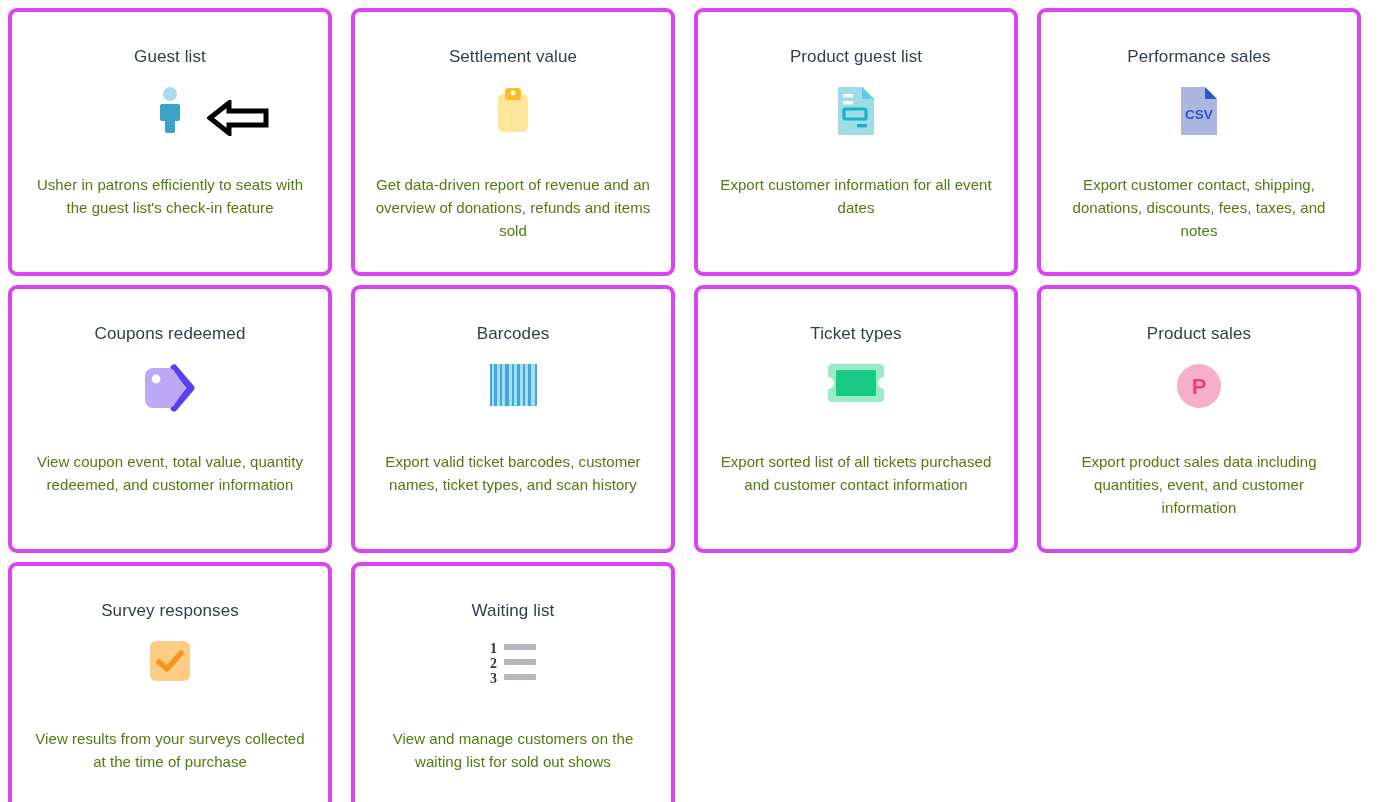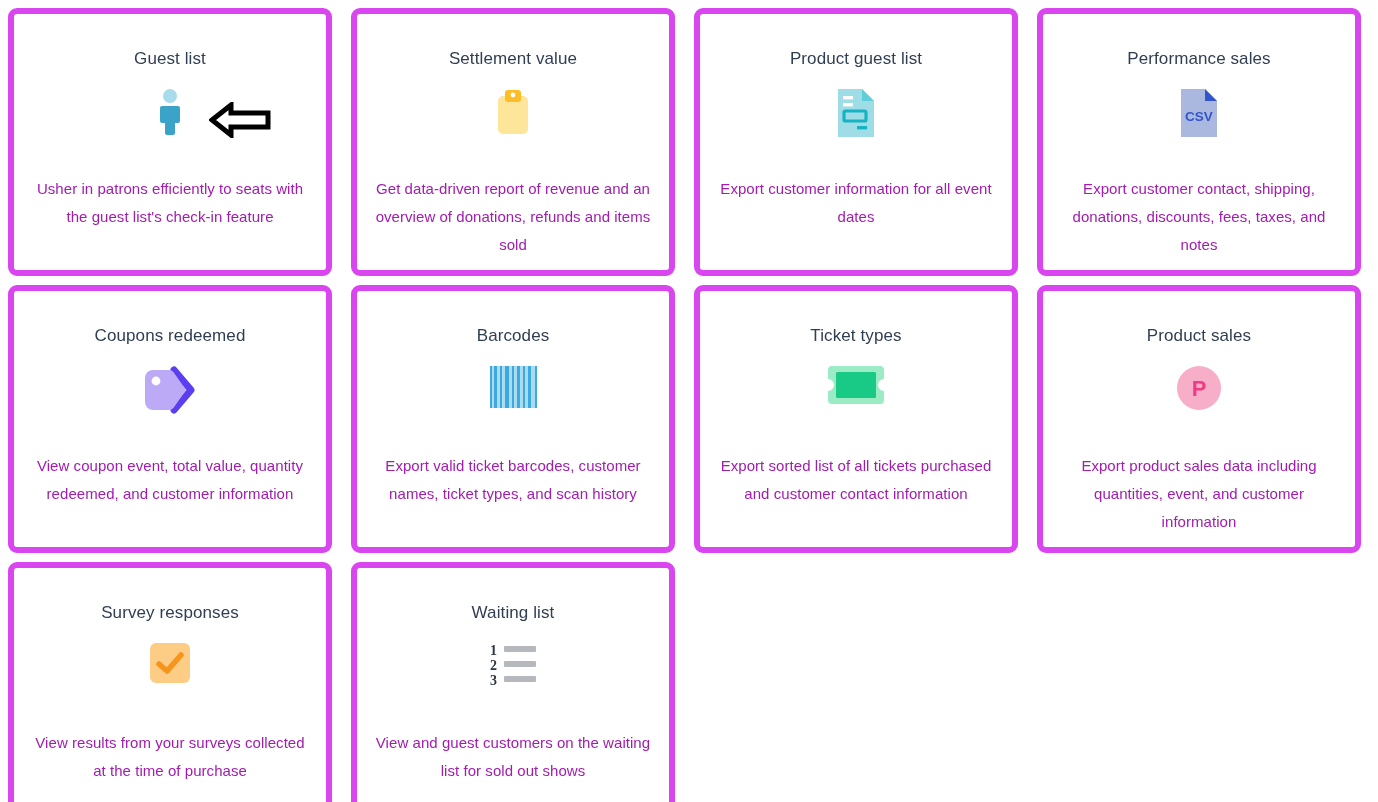--- a/index.html
+++ b/index.html
@@ -25,7 +25,7 @@
   }
   .card {
     background: #ffffff;
-    border: 6px solid #d946ef;
+    border: 4px solid #d946ef;
     border-radius: 9px;
     position: relative;
     box-sizing: border-box;

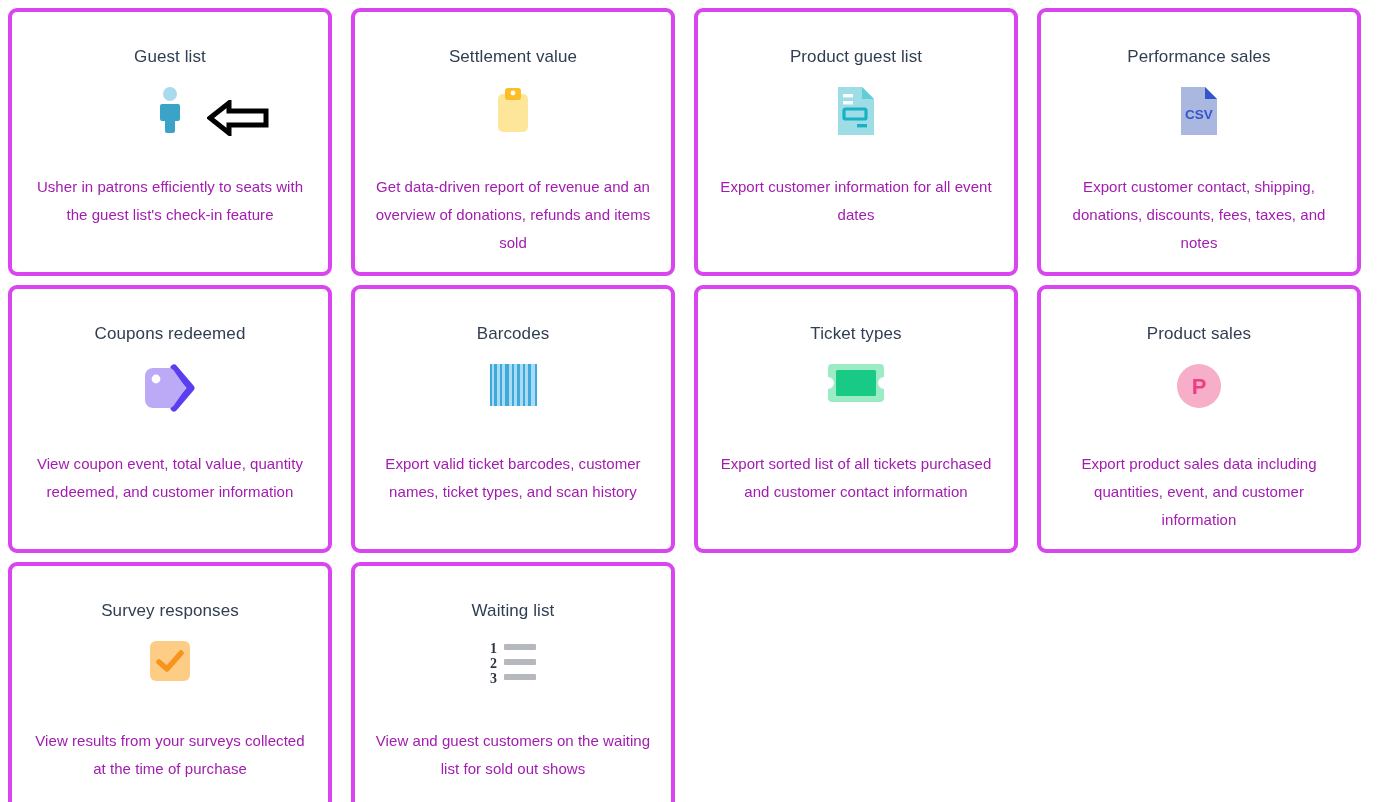--- a/index.html
+++ b/index.html
@@ -53,8 +53,8 @@
   .card-desc {
     margin-top: 24px;
     font-size: 15px;
-    line-height: 28px;
-    color: #a21caf;
+    line-height: 23px;
+    color: #4d7c0f;
     text-align: center;
     width: 278px;
     letter-spacing: 0.05px;

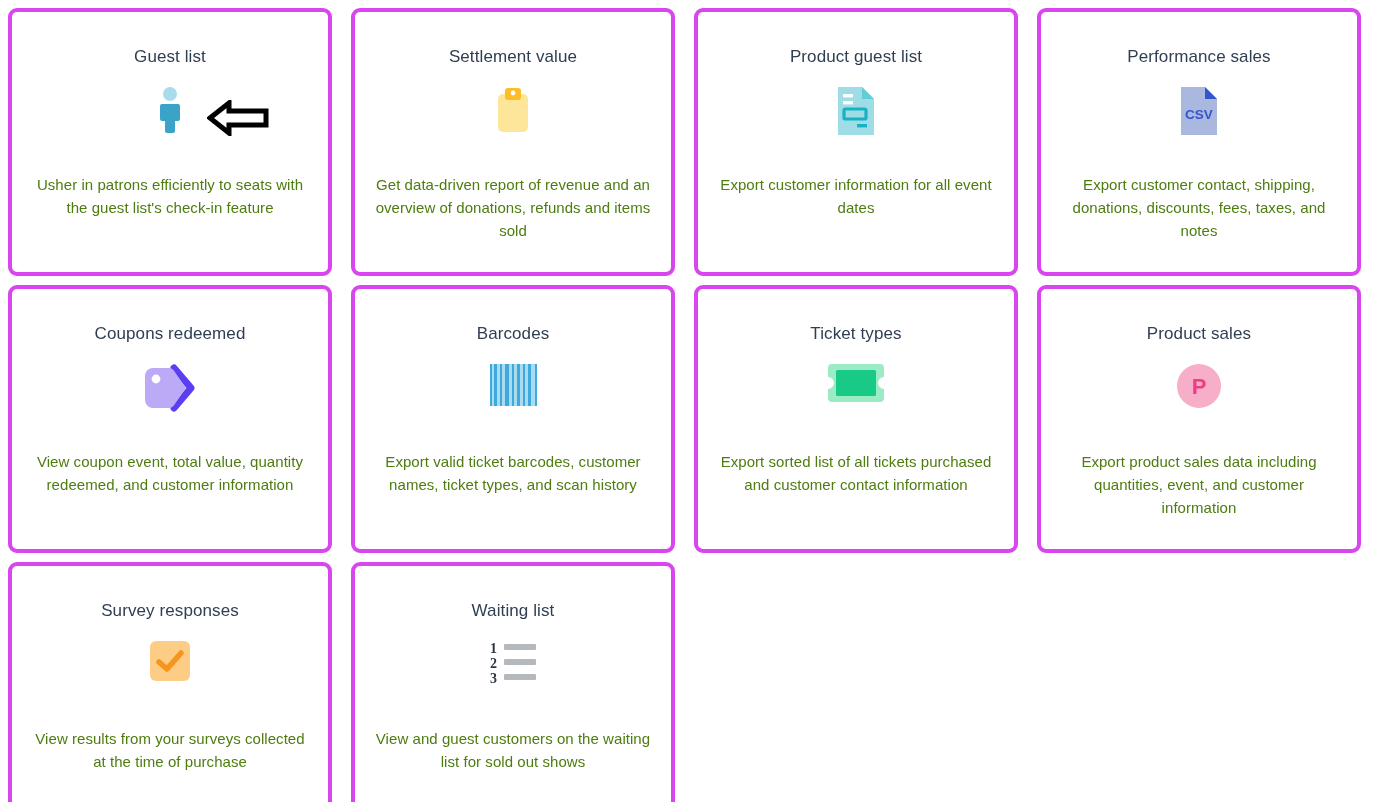--- a/index.html
+++ b/index.html
@@ -238,7 +238,7 @@
         </svg>
       </span>
     </div>
-    <div class="card-desc">View and guest customers on the waiting list for sold out shows</div>
+    <div class="card-desc">View and manage customers on the waiting list for sold out shows</div>
   </div>
 
 </div>

